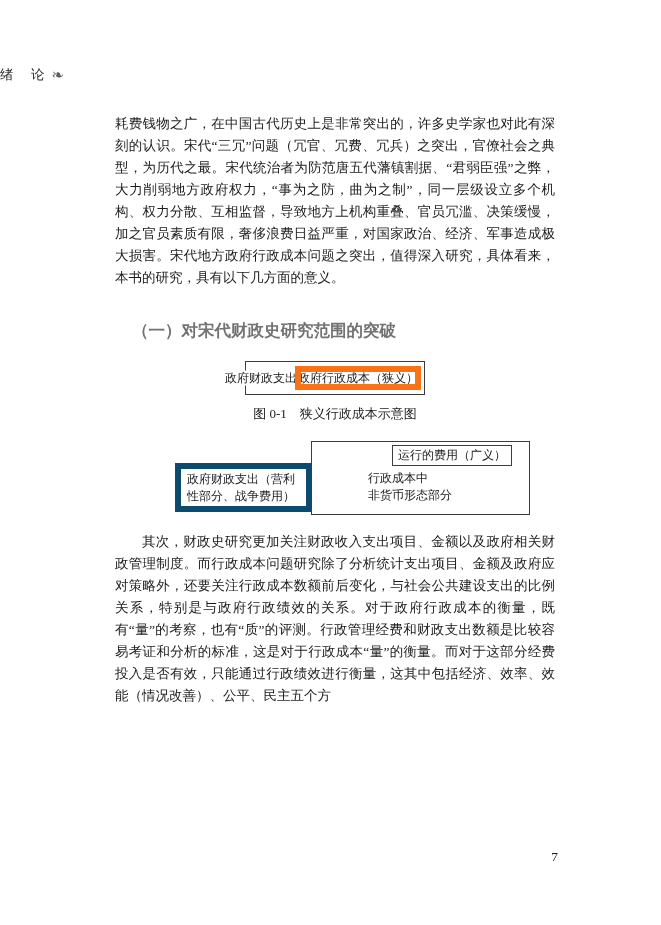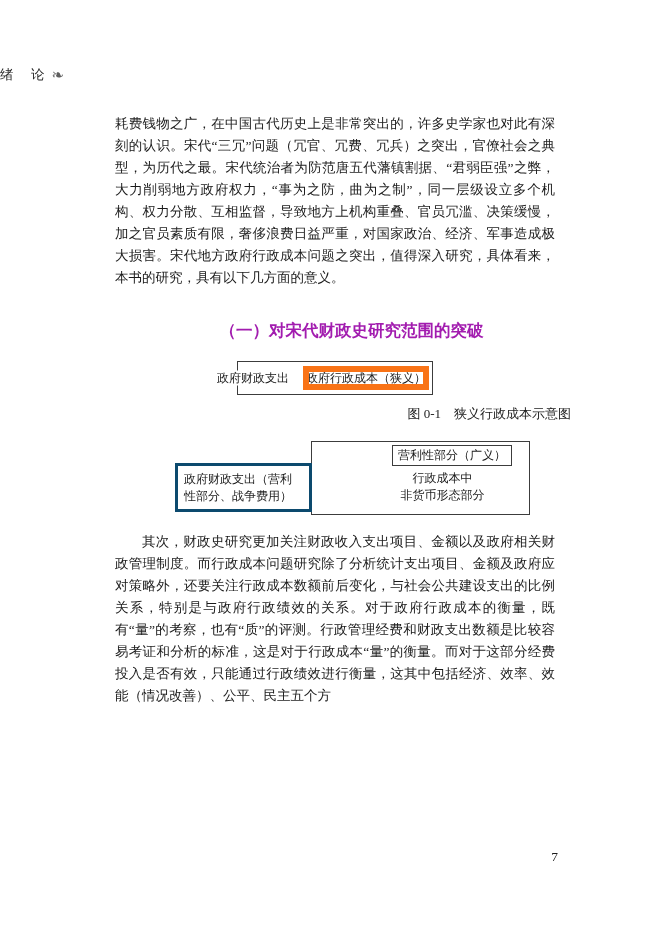--- a/index.html
+++ b/index.html
@@ -46,8 +46,8 @@
     margin: 30px 0 16px 0;
     text-indent: 2em;
     line-height: 24px;
-    text-align: center;
-    color: #a21caf;
+    text-align: left;
+    color: #737373;
   }
   .figure { margin-top: 18px; }
   .fig-caption {

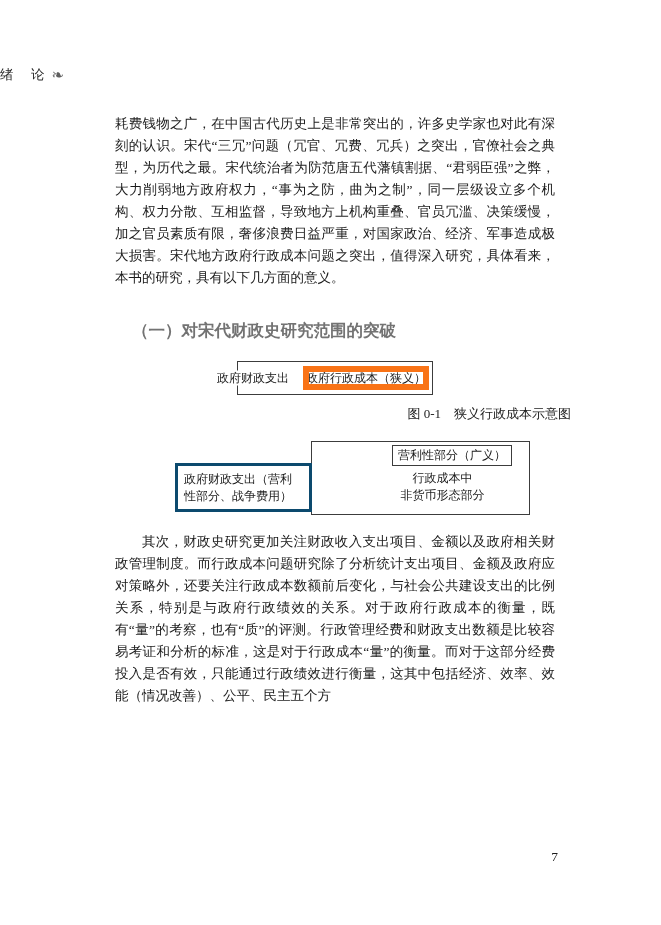--- a/index.html
+++ b/index.html
@@ -60,7 +60,7 @@
   
   .fig1-wrap {
     position: relative;
-    width: 196px;
+    width: 180px;
     height: 34px;
     margin: 2px auto 0;
     font-size: 12px;

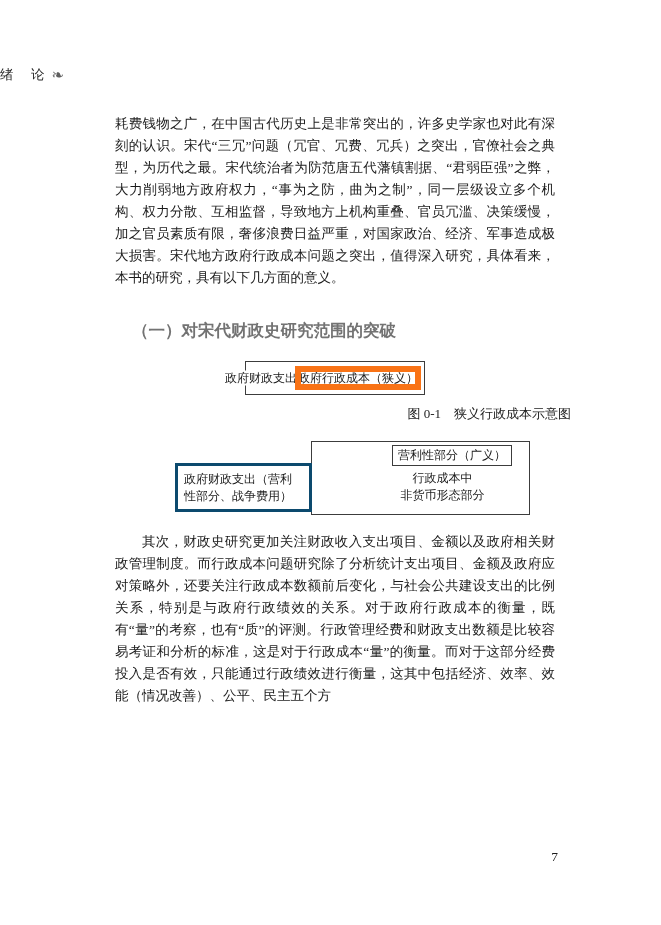--- a/index.html
+++ b/index.html
@@ -51,7 +51,7 @@
   }
   .figure { margin-top: 18px; }
   .fig-caption {
-    text-align: right;
+    text-align: center;
     font-size: 13px;
     line-height: 18px;
     margin-top: 10px;

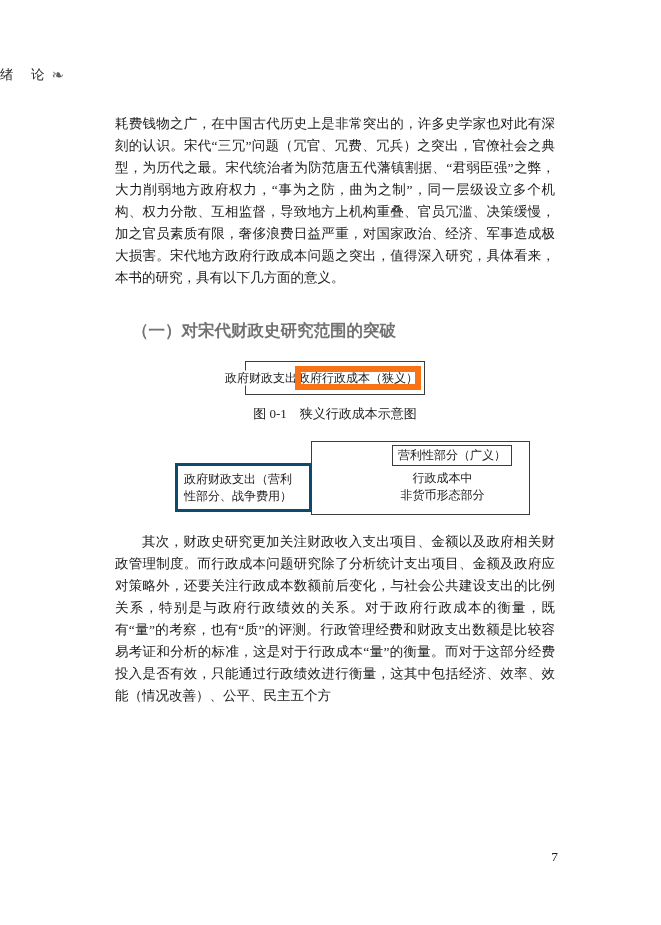--- a/index.html
+++ b/index.html
@@ -177,7 +177,7 @@
     <div class="figure">
       <div class="fig2-wrap">
         <div class="fig2-broad">
-          <span class="fig2-broad-label">营利性部分（广义）</span>
+          <span class="fig2-broad-label">运行的费用（广义）</span>
           <div class="fig2-nonmoney">
             <span>行政成本中</span>
             <span>非货币形态部分</span>

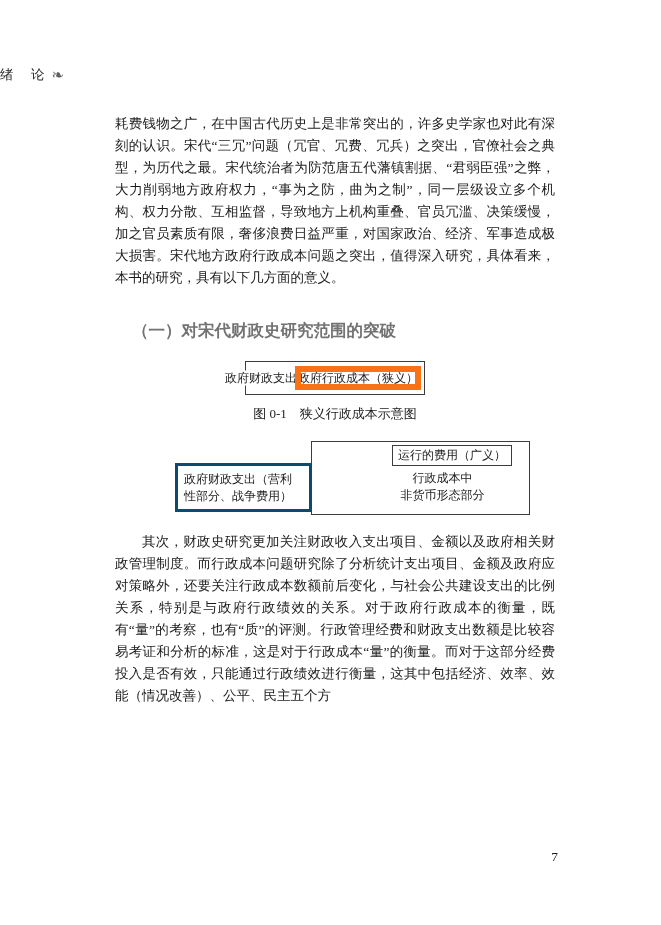--- a/index.html
+++ b/index.html
@@ -132,7 +132,7 @@
     top: 22px;
     width: 137px;
     height: 49px;
-    border: 3px solid #0c4a6e;
+    border: 6px solid #0c4a6e;
     box-sizing: border-box;
     display: flex;
     align-items: center;

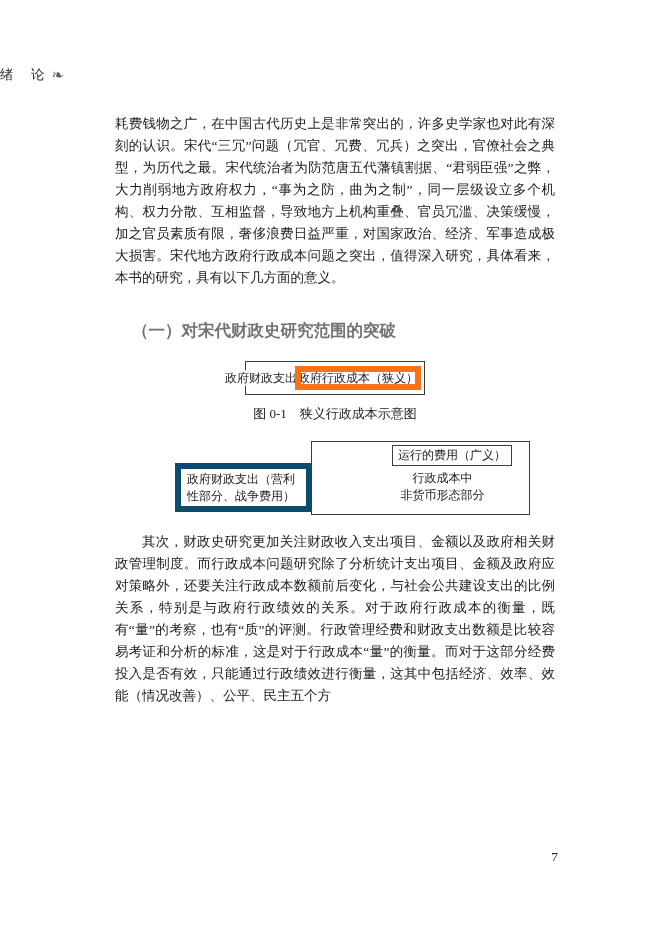--- a/index.html
+++ b/index.html
@@ -123,7 +123,7 @@
     left: 56px;
     right: 12px;
     top: 28px;
-    text-align: center;
+    text-align: left;
   }
   .fig2-nonmoney span { display: block; }
   .fig2-fiscal {

